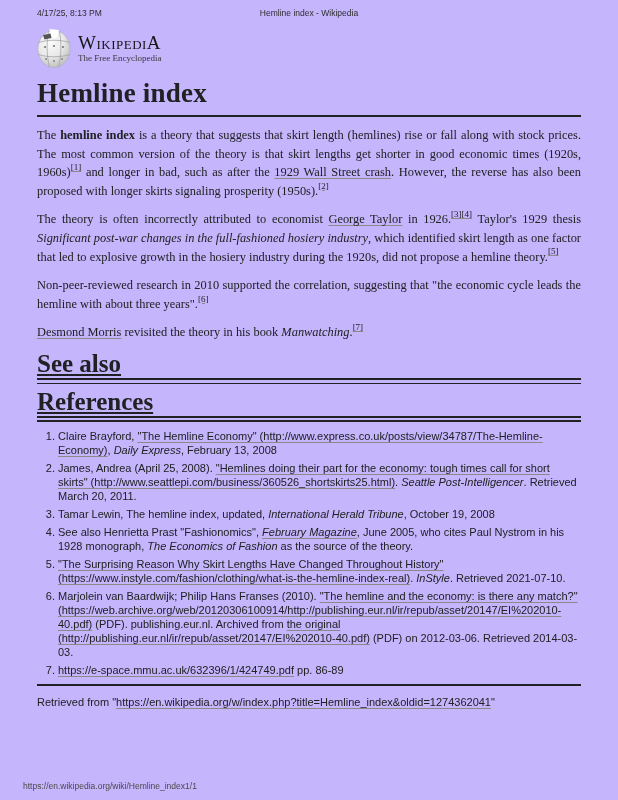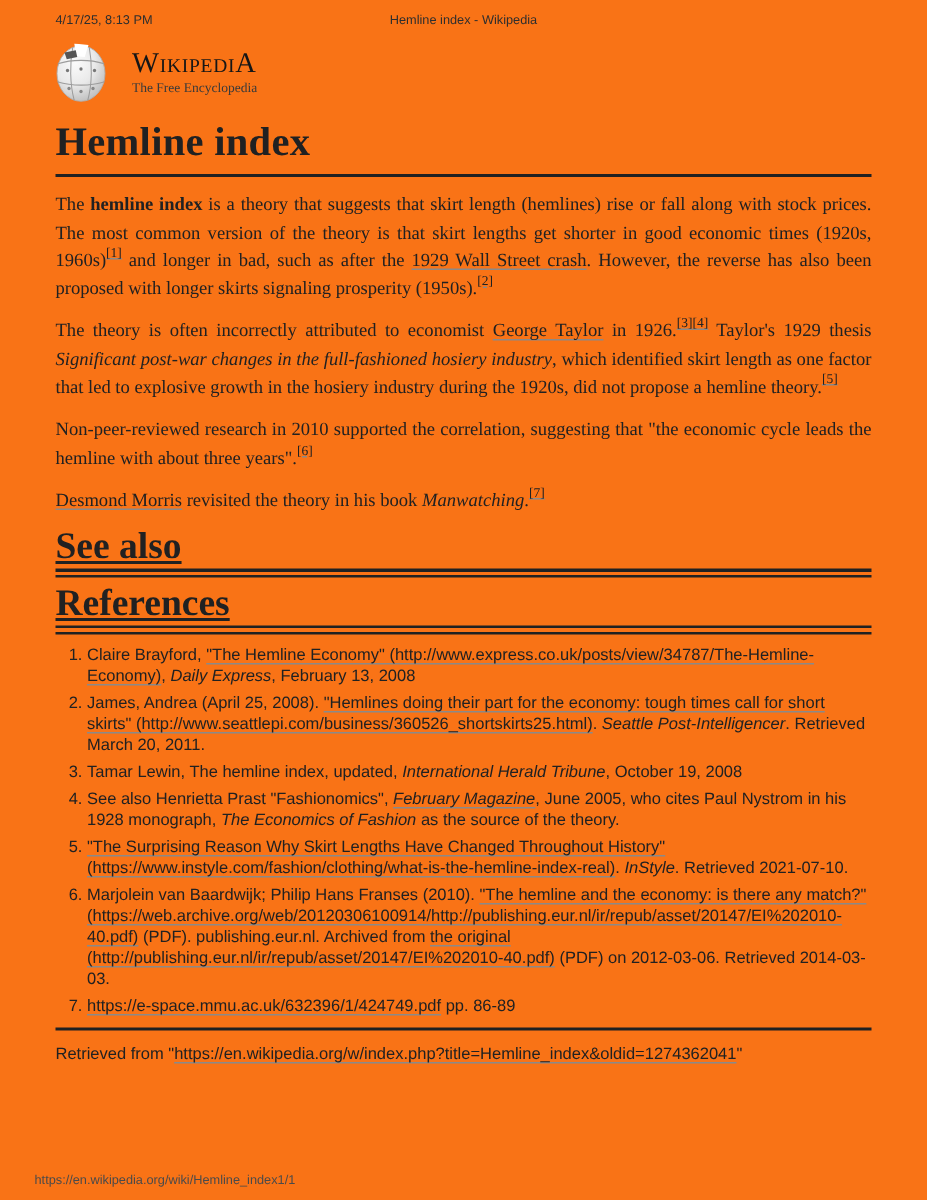--- a/index.html
+++ b/index.html
@@ -3,7 +3,7 @@
 <meta charset="utf-8">
 <style>
   html,body{margin:0;padding:0;background:#ffffff;}
-  .page{position:relative;width:618px;height:800px;background:#f97316;overflow:hidden;
+  .page{position:relative;width:618px;height:800px;background:#c4b5fd;overflow:hidden;
         color:#202122;font-family:"Liberation Serif",serif;}
   
   .print-header{position:absolute;top:8px;left:37px;right:37px;height:12px;

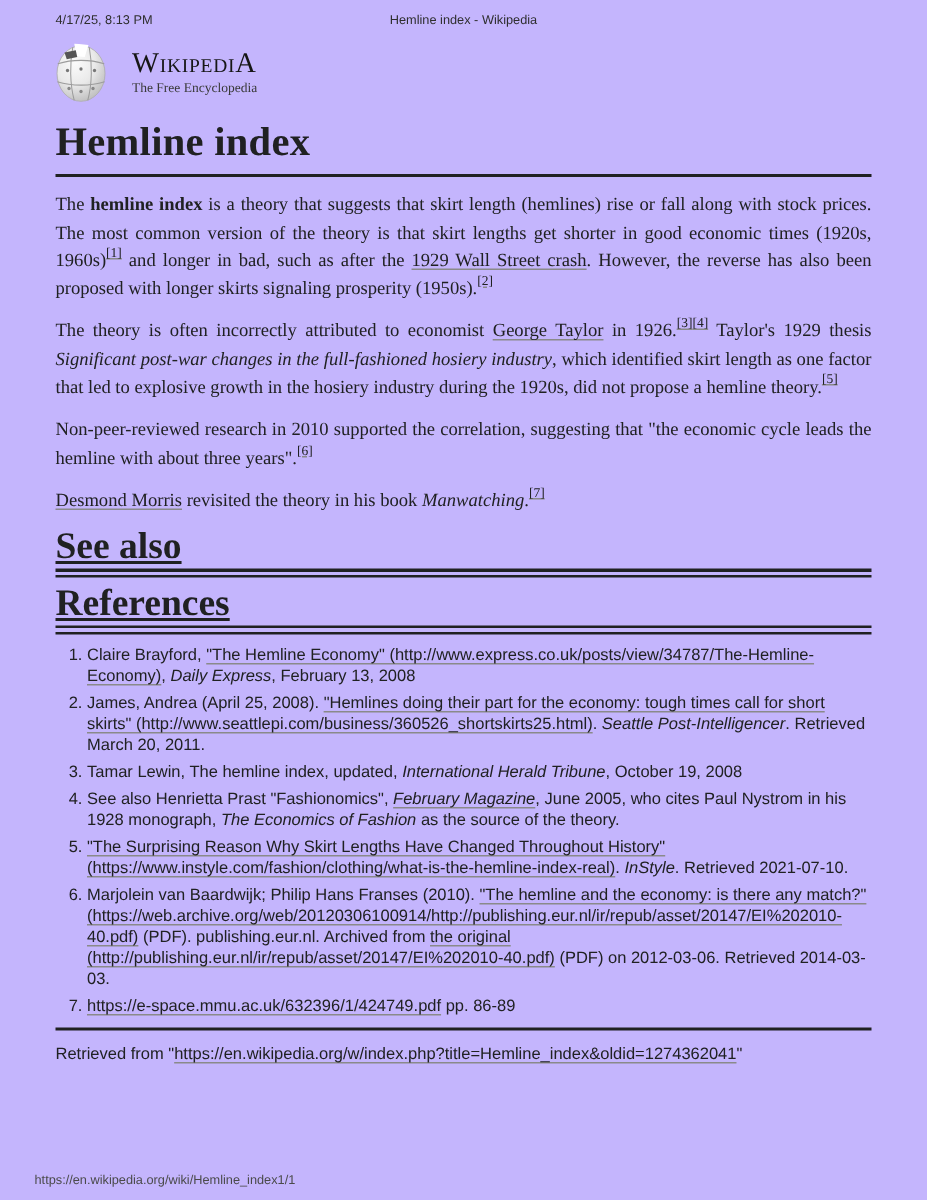--- a/index.html
+++ b/index.html
@@ -16,7 +16,7 @@
   
   .content{position:absolute;top:27px;left:37px;width:544px;}
   
-  .logo-row{display:flex;align-items:flex-start;gap:17px;margin:2px 0 0 0;}
+  .logo-row{display:flex;align-items:flex-start;gap:7px;margin:2px 0 0 0;}
   .logo-text{padding-top:5px;}
   .wordmark{font-variant:small-caps;font-size:19px;letter-spacing:0.5px;color:#161616;line-height:18px;}
   .tagline{font-size:9px;color:#3a3a3a;margin-top:1px;}

